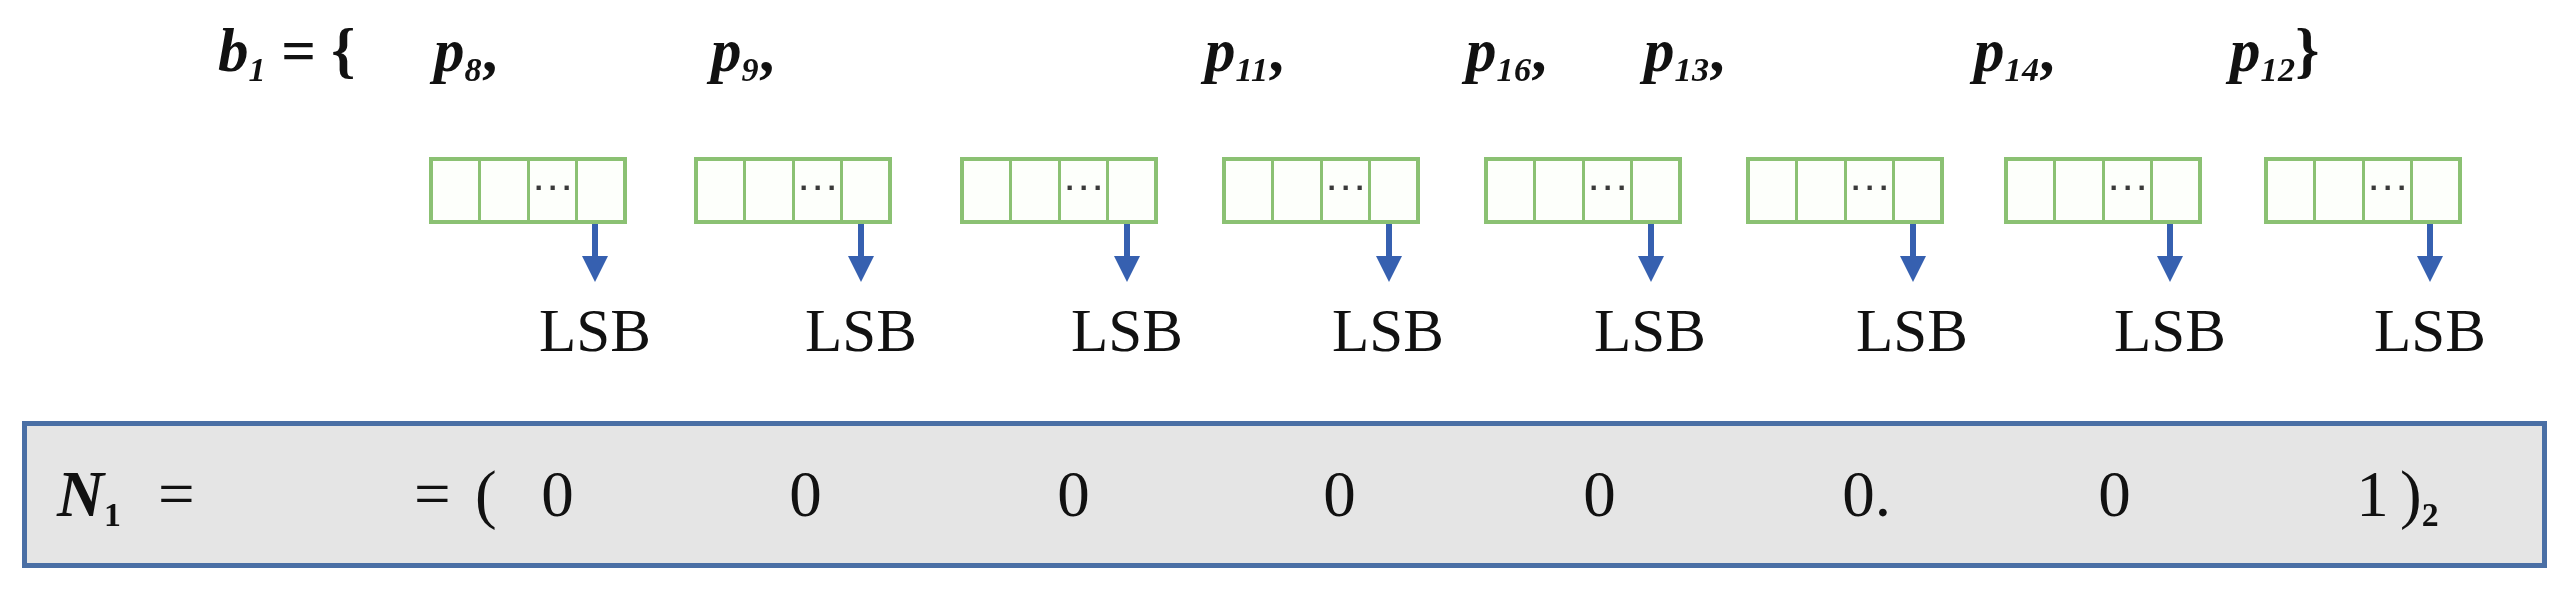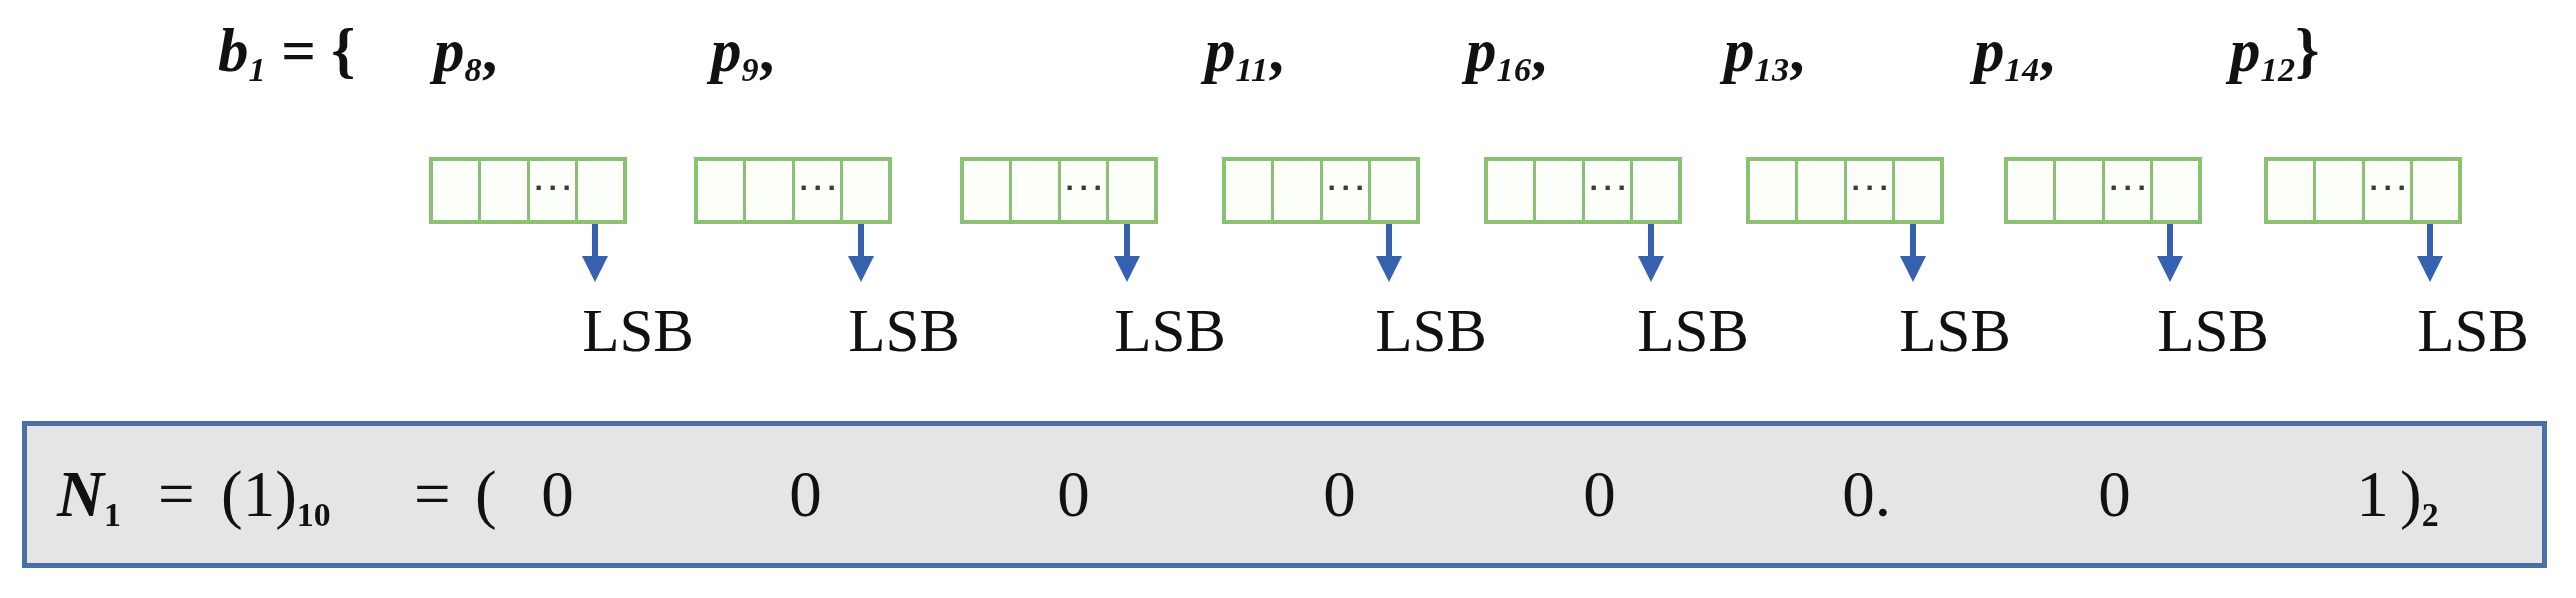--- a/index.html
+++ b/index.html
@@ -208,7 +208,7 @@
     <span>p</span><sub>16</sub><span class="up">,</span>
   </div>
 
-  <div class="set-token" style="left:1724px;">
+  <div class="set-token" style="left:1644px;">
     <span>p</span><sub>13</sub><span class="up">,</span>
   </div>
 

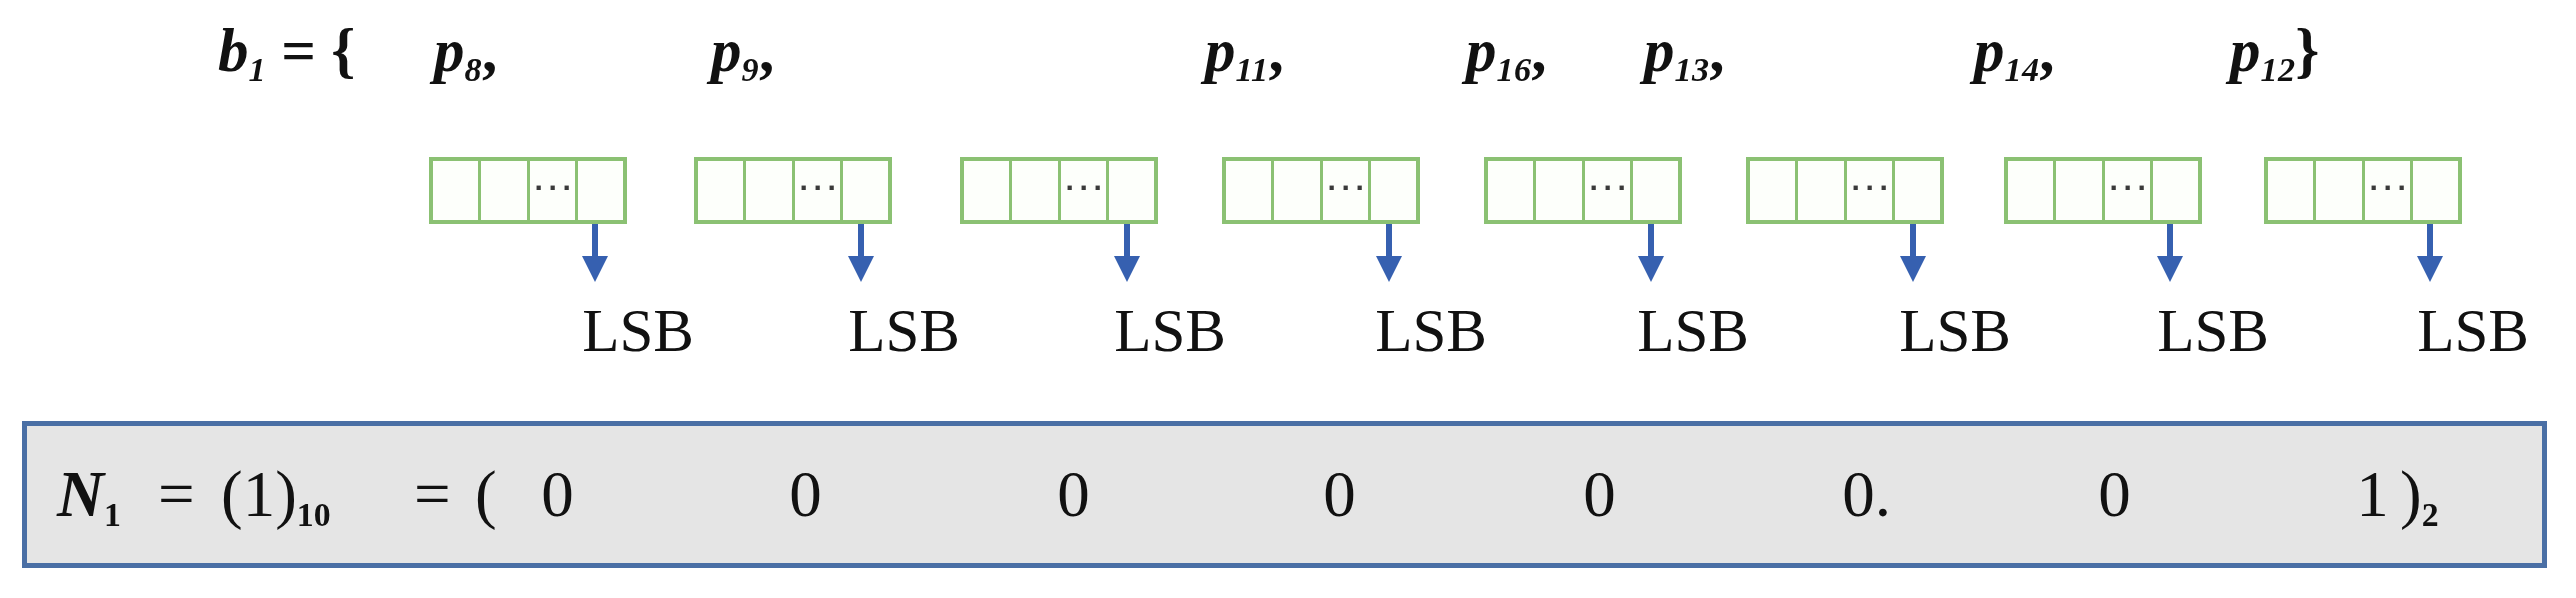--- a/index.html
+++ b/index.html
@@ -138,7 +138,7 @@
     font-weight: 400;
     color: #111111;
     white-space: nowrap;
-    text-align: right;
+    text-align: center;
   }
 
   

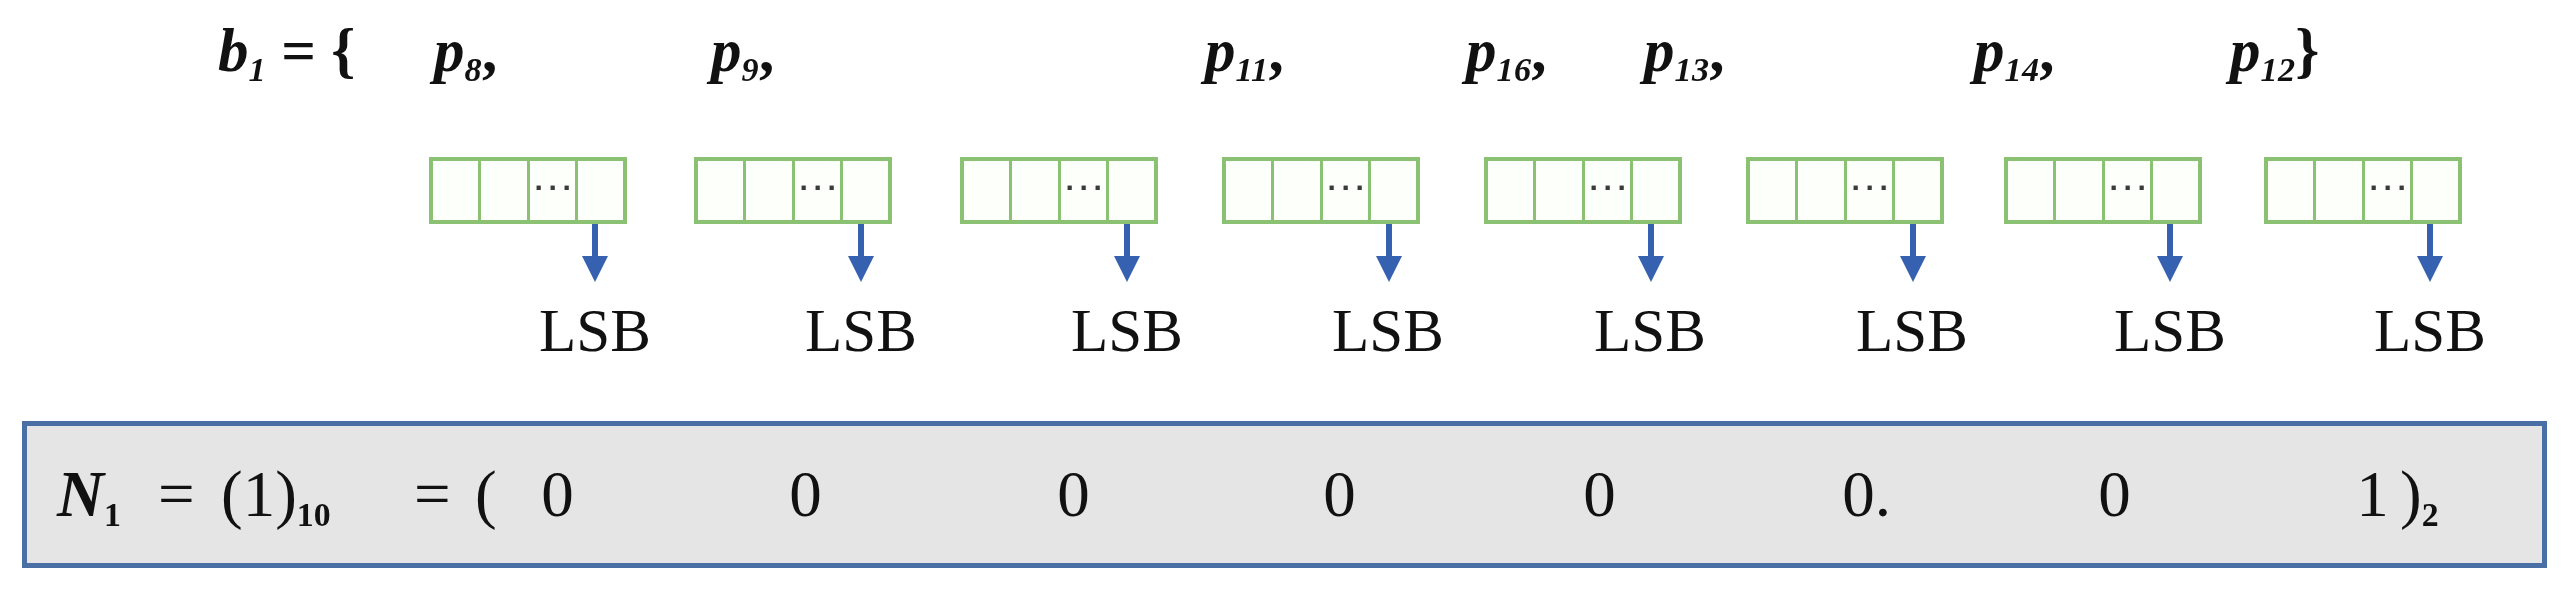--- a/index.html
+++ b/index.html
@@ -338,9 +338,6 @@
 
   <div class="res-token" style="left:131px;">=</div>
 
-  <div class="res-token" style="left:194px;">
-    <span>(</span><span>1</span><span>)</span><sub>10</sub>
-  </div>
 
   <div class="res-token" style="left:387px;">=</div>
 

